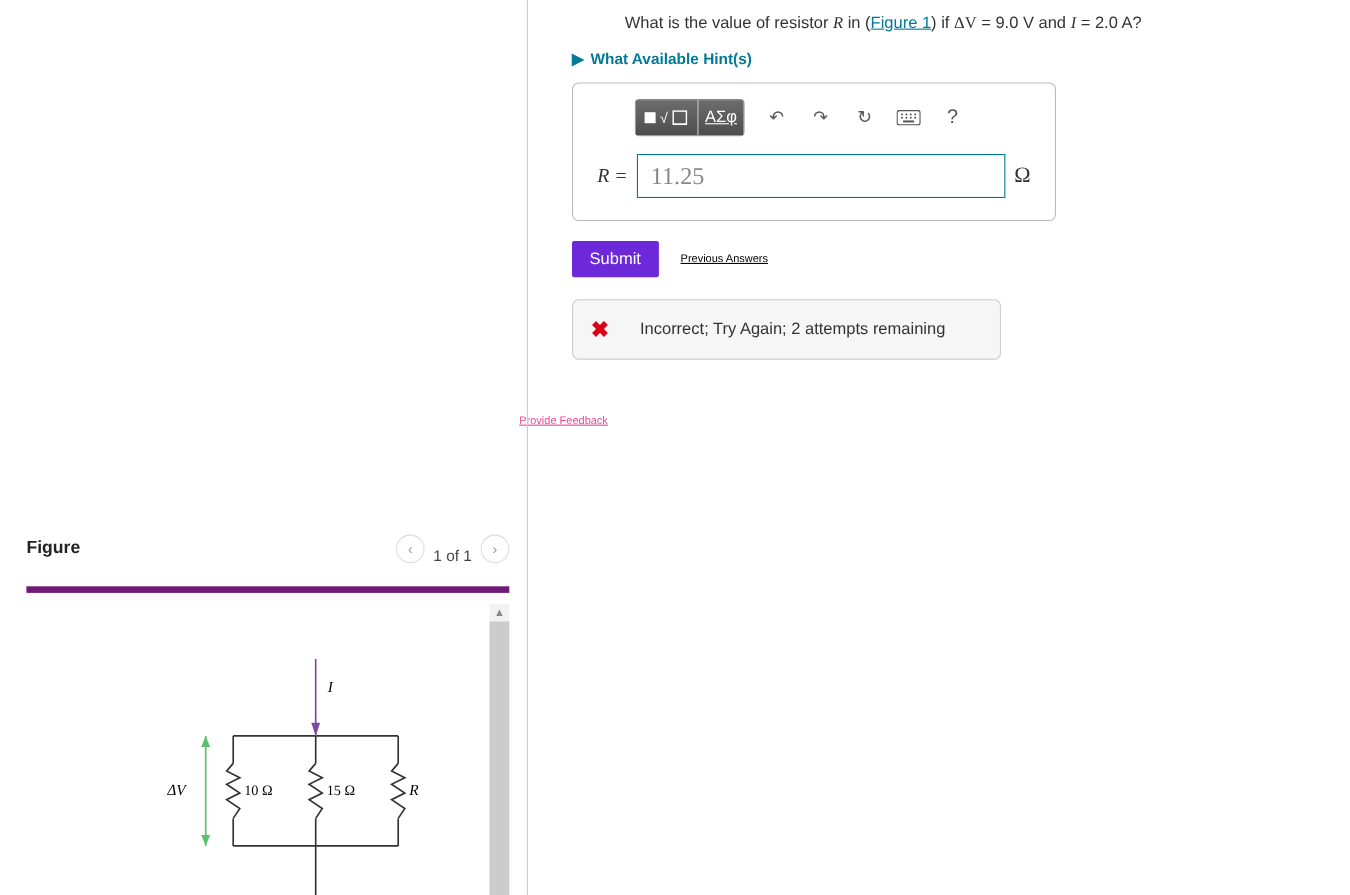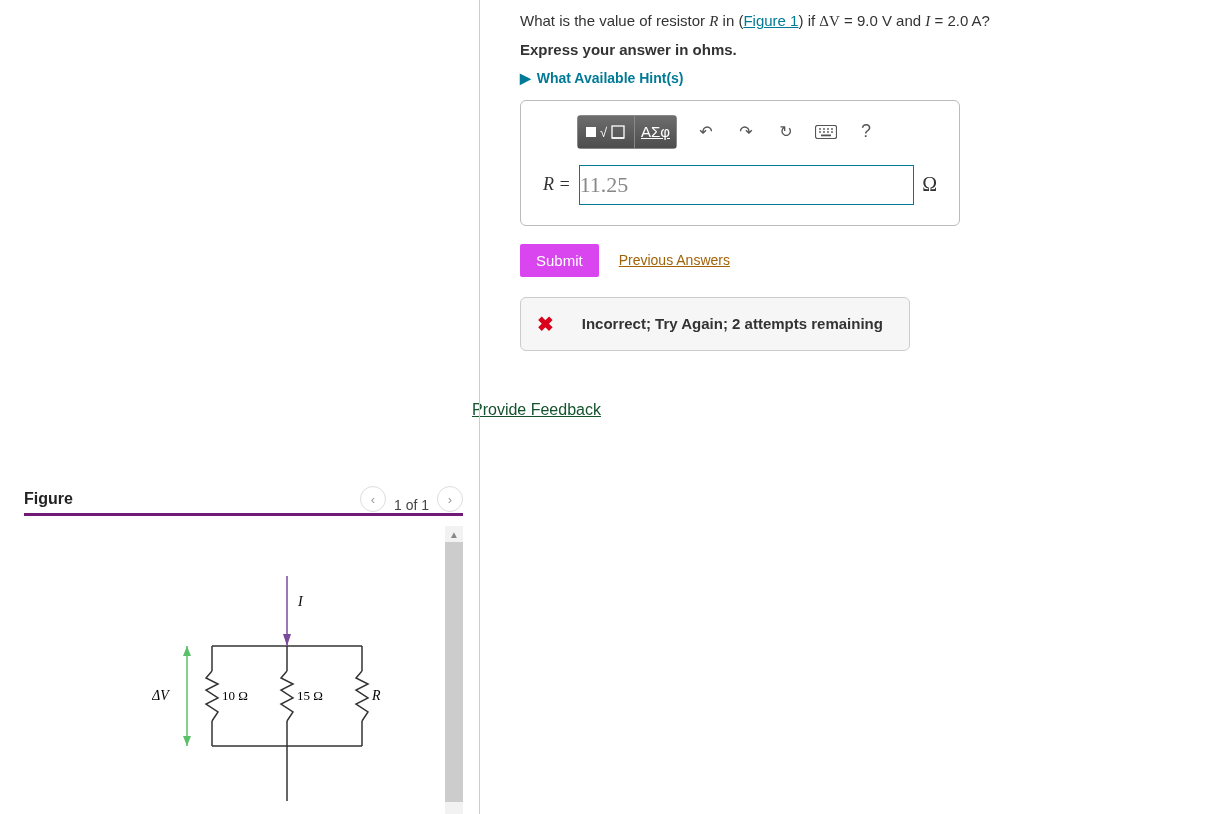--- a/index.html
+++ b/index.html
@@ -88,6 +88,7 @@
     font-size: 15px;
     color: #333;
     line-height: 1.5;
+    margin-left: 48px;
   }
   .qvar { font-family: 'Times New Roman', serif; font-style: italic; }
   .figlink { color: #007a96; text-decoration: underline; cursor:pointer;}

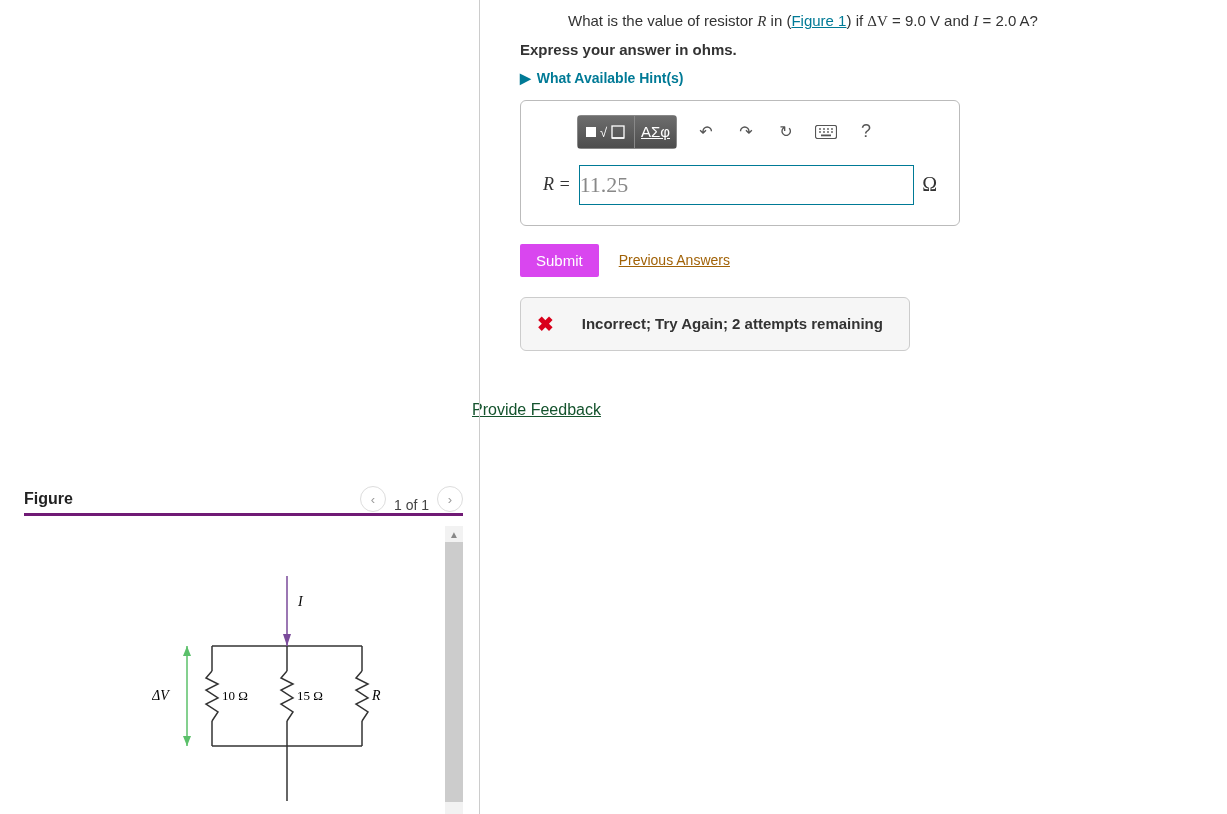--- a/index.html
+++ b/index.html
@@ -232,7 +232,6 @@
     <div class="question-text">
       <span>What is the value of resistor </span><span class="qvar">R</span><span> in (</span><a class="figlink">Figure 1</a><span>) if </span><span class="qvar" style="font-style:normal;">ΔV</span><span> = 9.0 V</span><span> and </span><span class="qvar">I</span><span> = 2.0 A</span><span>?</span>
     </div>
-    <div class="express">Express your answer in ohms.</div>
     <div class="hints">
       <span>▶</span>
       <span>What Available Hint(s)</span>

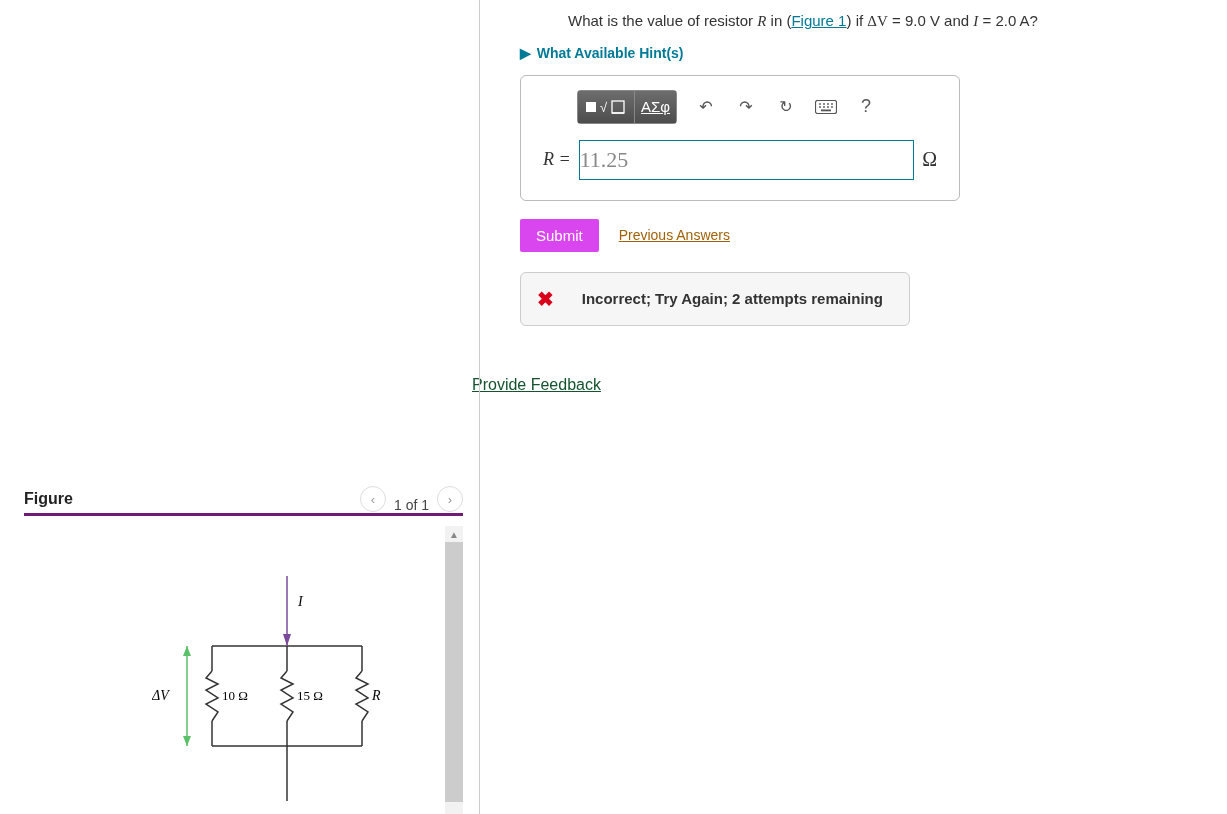--- a/index.html
+++ b/index.html
@@ -144,7 +144,7 @@
     border:1px solid #007a96;
     font-size:22px;
     color:#888;
-    padding:0 0;
+    padding:0 12px;
     font-family:'Times New Roman',serif;
     outline:none;
   }

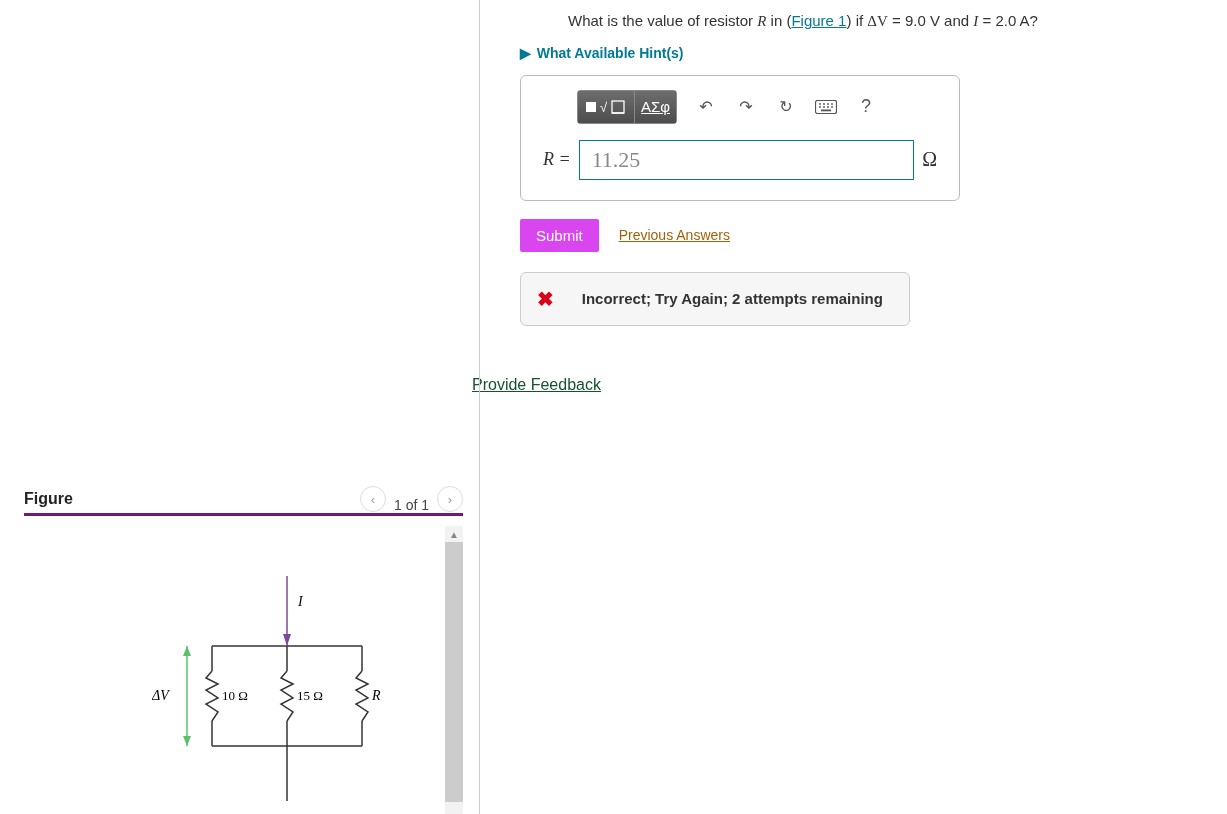--- a/index.html
+++ b/index.html
@@ -153,7 +153,7 @@
     display:flex;align-items:center;gap:20px;margin-top:18px;
   }
   .submit-btn {
-    background:#d946ef;color:#fff;border:none;padding:8px 16px;
+    background:#6d28d9;color:#fff;border:none;padding:8px 16px;
     font-size:15px;cursor:pointer;border-radius:2px;
   }
   .prev-answers {

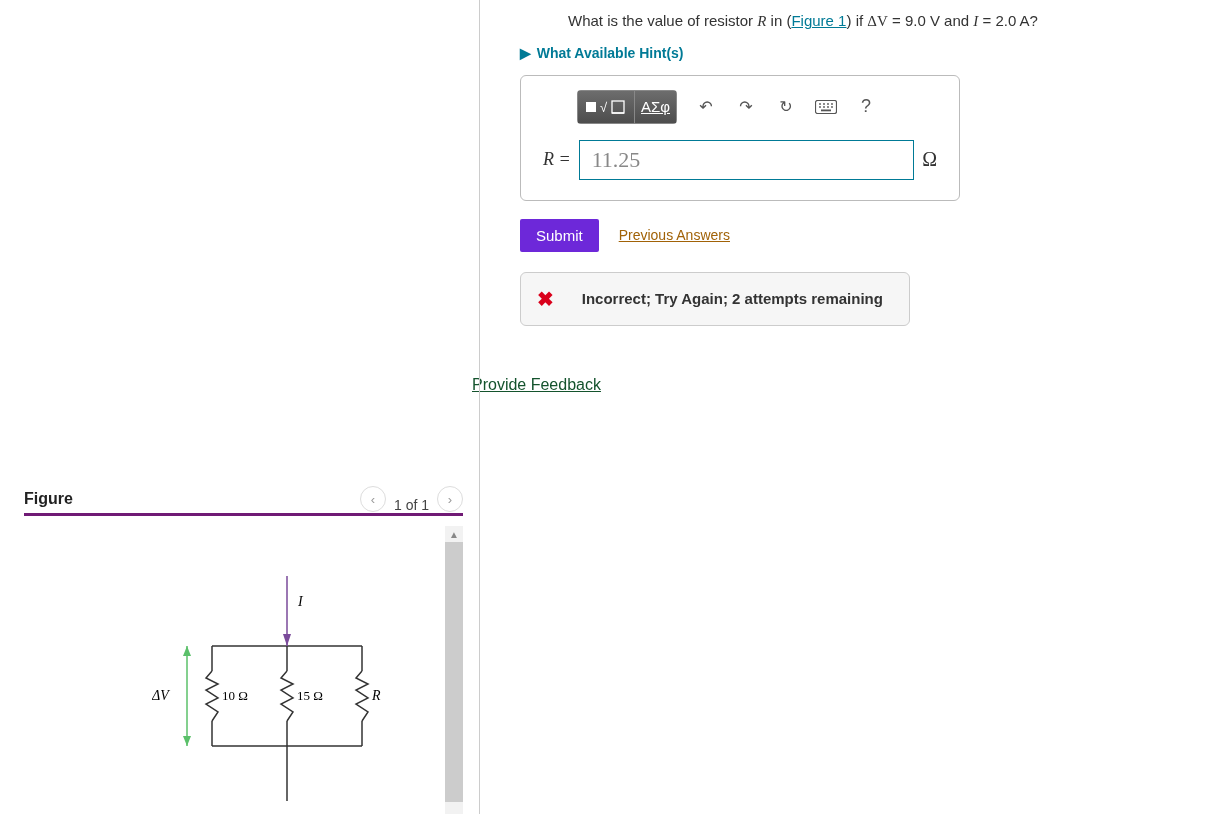--- a/index.html
+++ b/index.html
@@ -157,7 +157,7 @@
     font-size:15px;cursor:pointer;border-radius:2px;
   }
   .prev-answers {
-    color:#a16207;text-decoration:underline;cursor:pointer;font-size:14px;
+    color:#000000;text-decoration:underline;cursor:pointer;font-size:10px;
   }
   .feedback-box {
     border:1px solid #ccc;border-radius:6px;

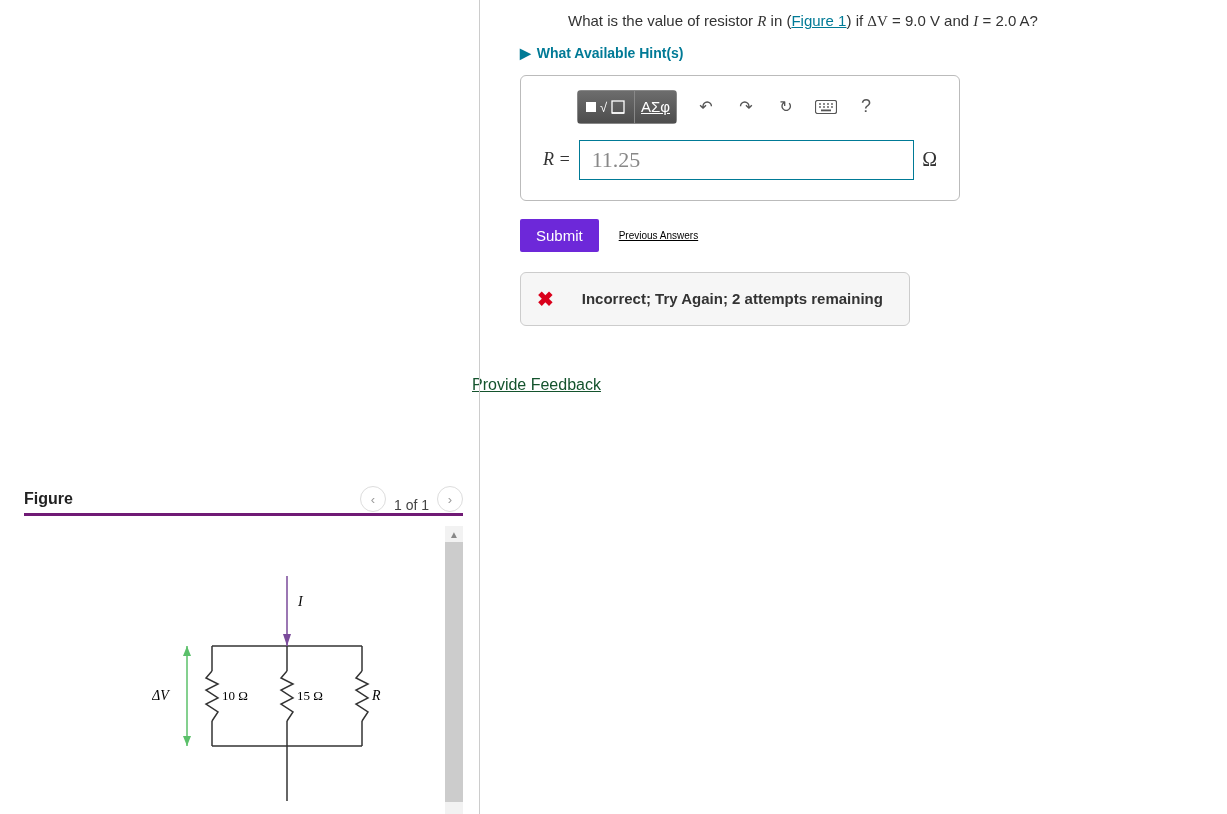--- a/index.html
+++ b/index.html
@@ -166,7 +166,7 @@
     display:flex;align-items:center;gap:12px;
   }
   .x-icon { color:#d9001b;font-size:20px;font-weight:bold;}
-  .feedback-text { font-weight:bold;color:#333;font-size:15px;padding-left:16px;}
+  .feedback-text { font-weight:normal;color:#333;font-size:15px;padding-left:16px;}
   .provide-fb {
     color:#14532d;text-decoration:underline;cursor:pointer;
     margin-top:50px;display:inline-block;font-size:16px;

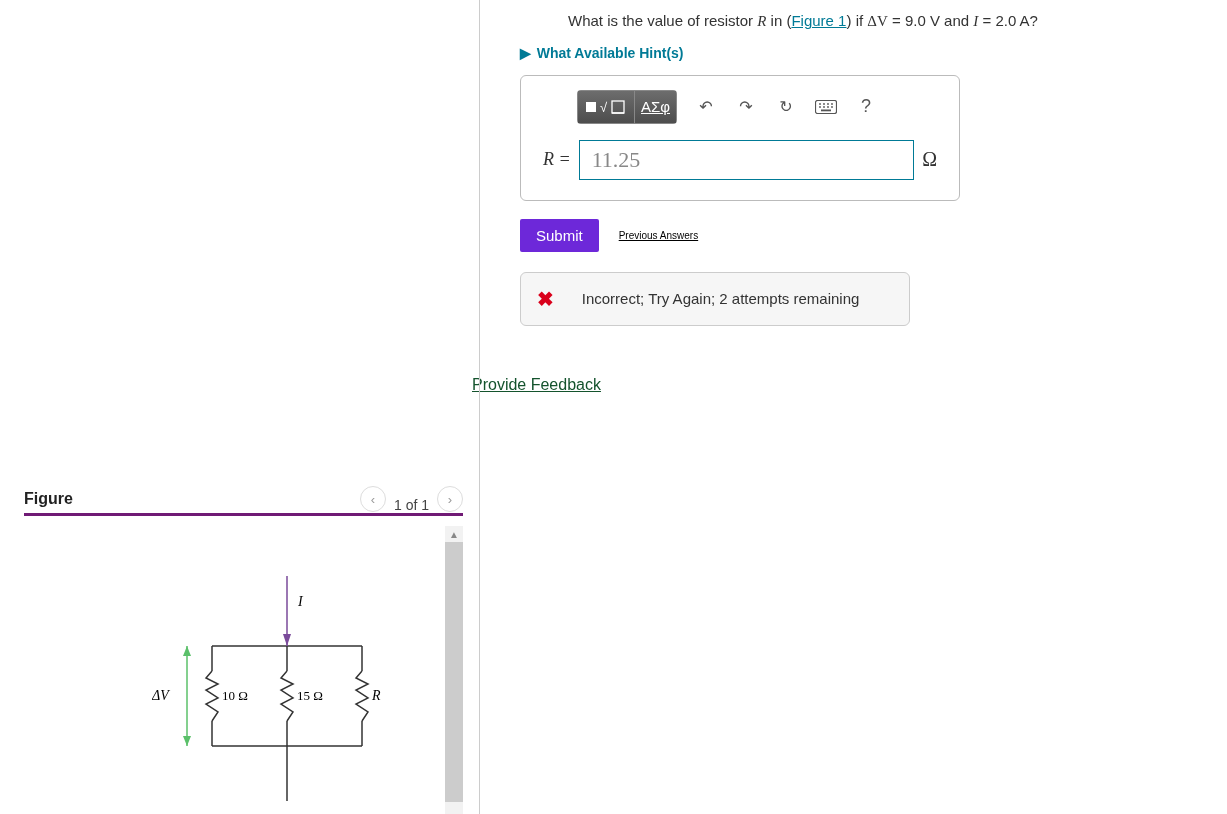--- a/index.html
+++ b/index.html
@@ -168,8 +168,8 @@
   .x-icon { color:#d9001b;font-size:20px;font-weight:bold;}
   .feedback-text { font-weight:normal;color:#333;font-size:15px;padding-left:16px;}
   .provide-fb {
-    color:#14532d;text-decoration:underline;cursor:pointer;
-    margin-top:50px;display:inline-block;font-size:16px;
+    color:#ec4899;text-decoration:underline;cursor:pointer;
+    margin-top:50px;display:inline-block;font-size:10px;
     margin-left:-48px;
     text-align:center;
   }

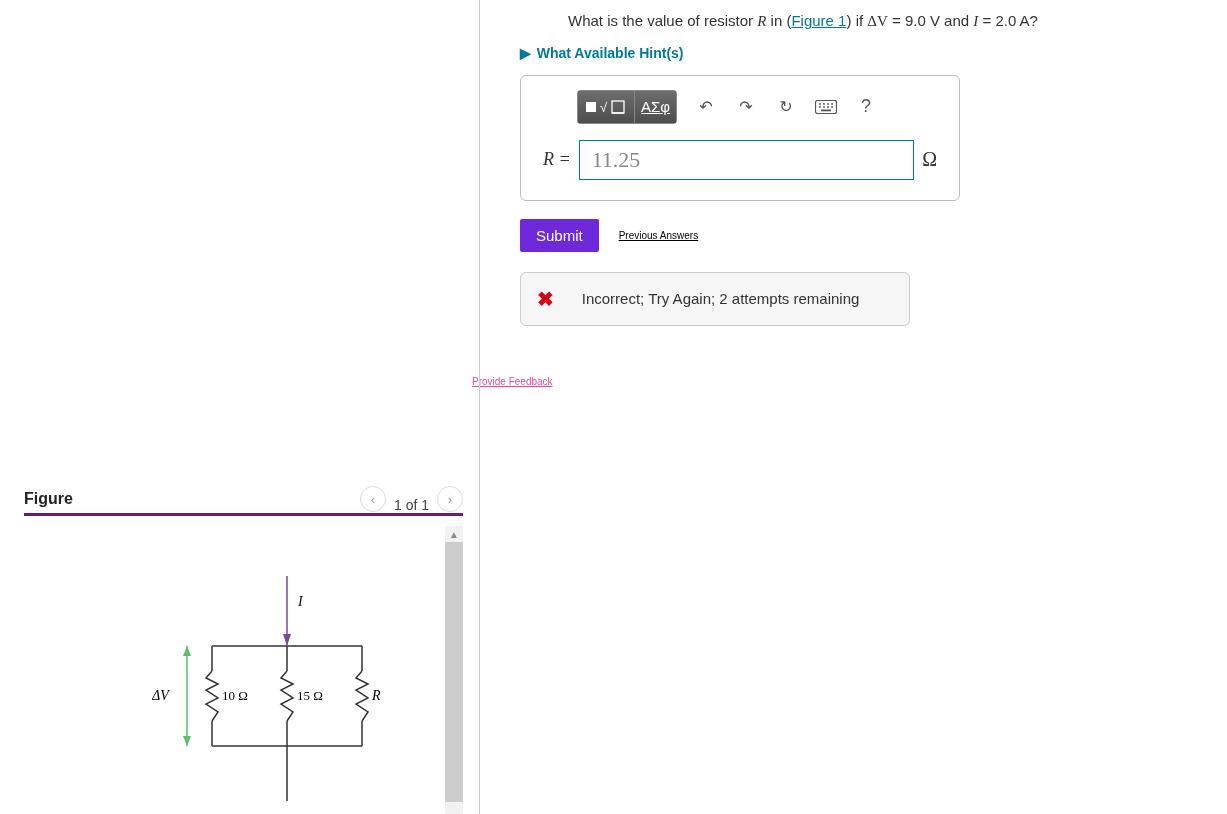--- a/index.html
+++ b/index.html
@@ -29,8 +29,8 @@
     display: flex;
     justify-content: space-between;
     align-items: center;
-    border-bottom: 3px solid #701a75;
-    padding-bottom: 0;
+    border-bottom: 6px solid #701a75;
+    padding-bottom: 20px;
     margin-top: 475px;
   }
   .figure-title {

